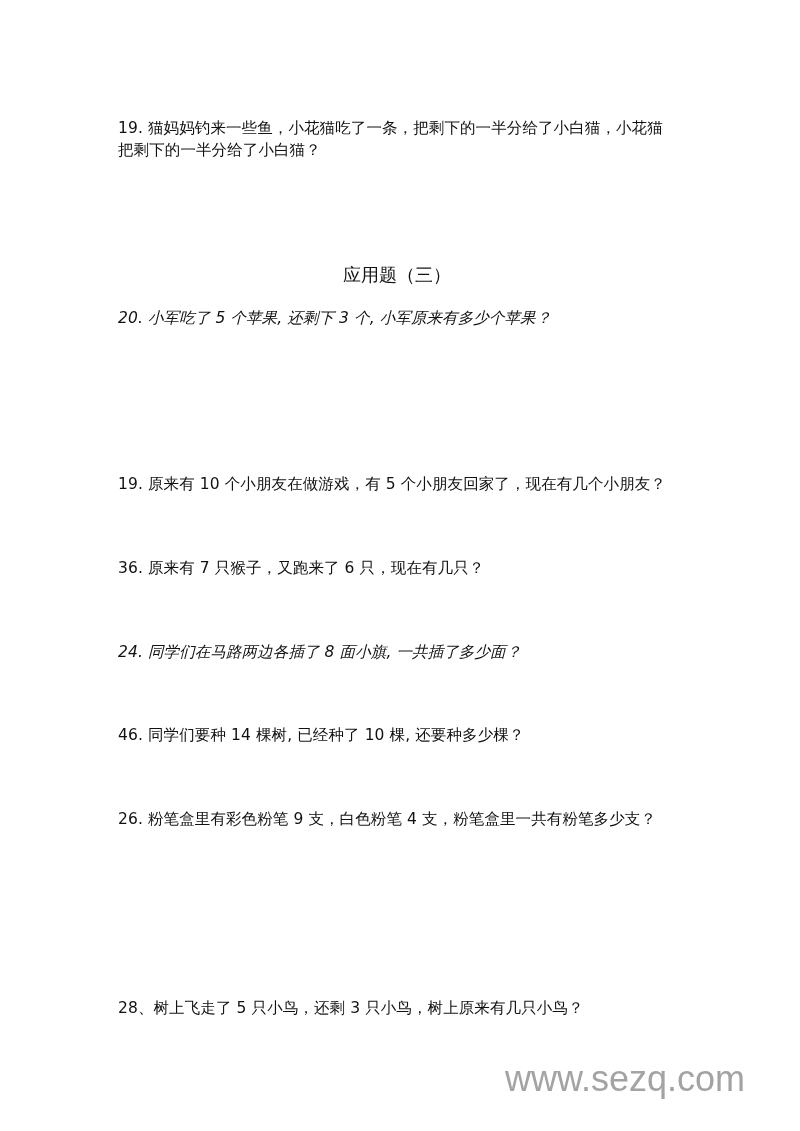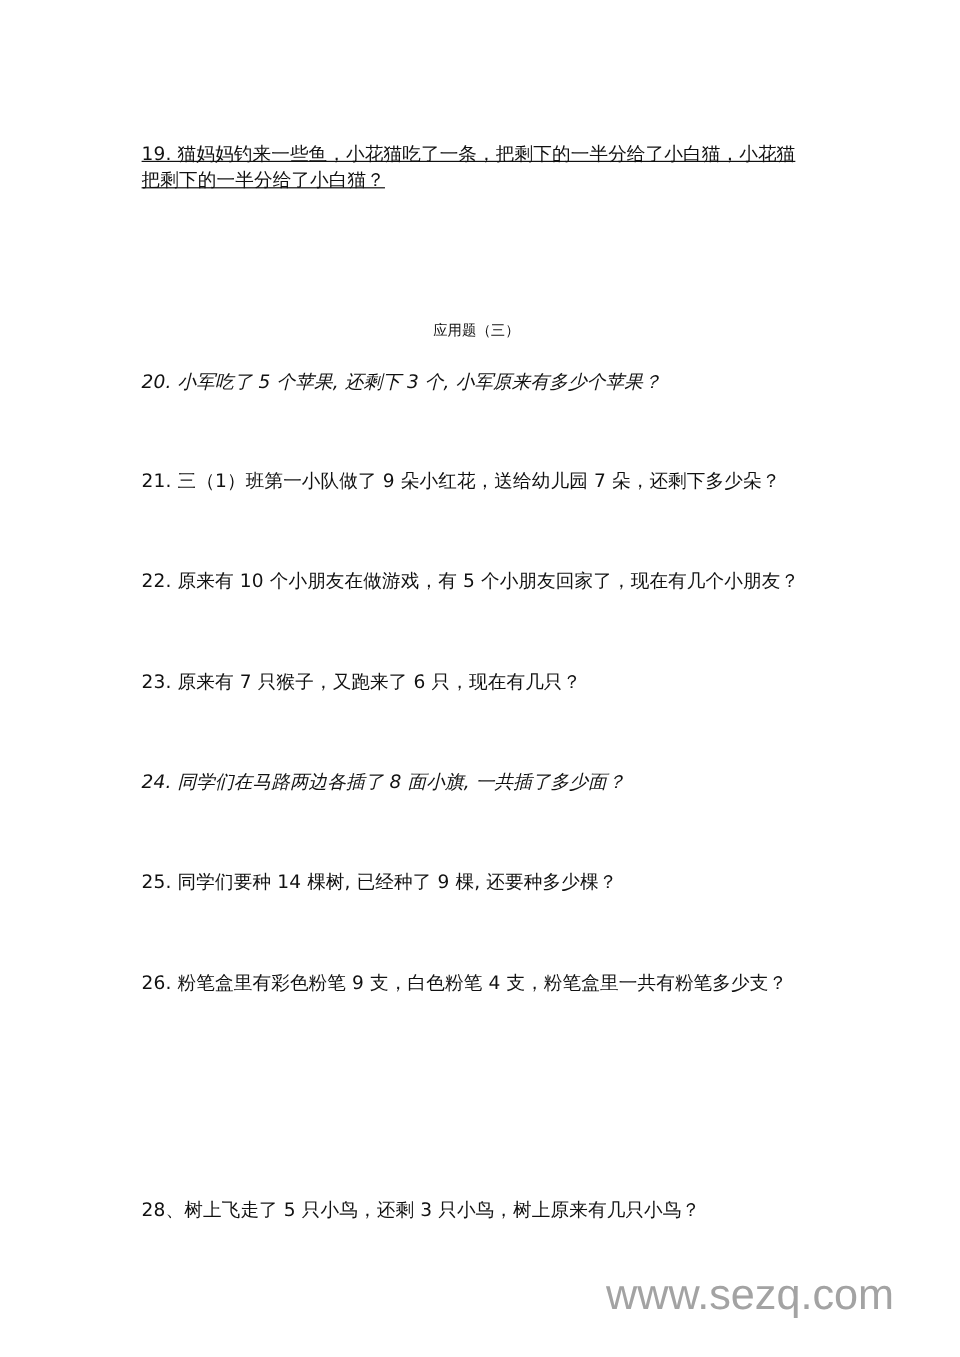--- a/index.html
+++ b/index.html
@@ -32,7 +32,6 @@
     }
     .q19 {
       top: 117px;
-      text-decoration: underline;
     }
     .q19 .line {
       display: block;

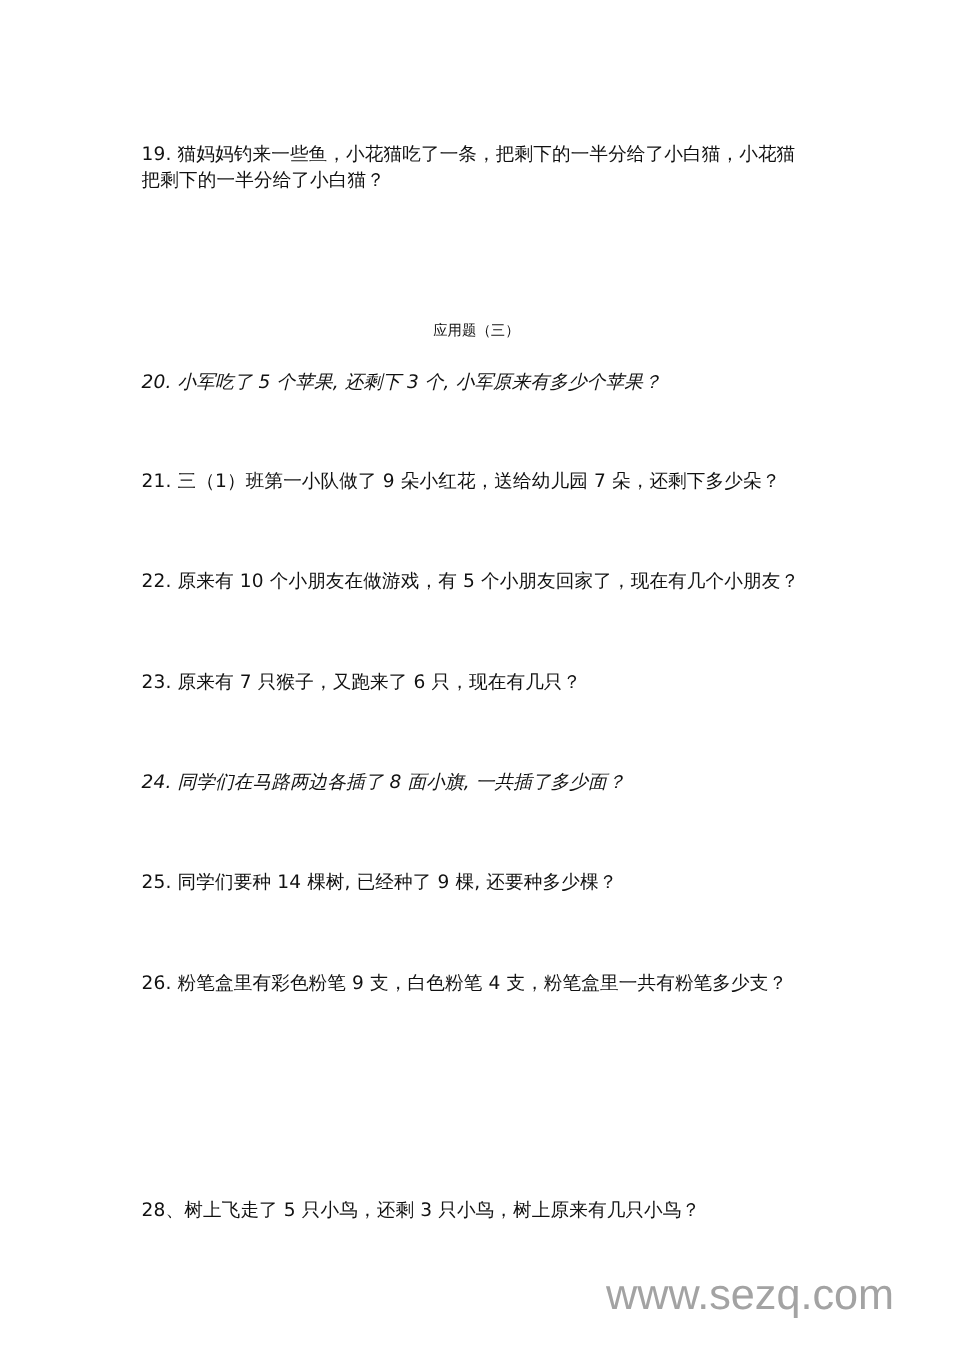--- a/index.html
+++ b/index.html
@@ -43,7 +43,7 @@
       width: 800px;
       top: 264px;
       text-align: center;
-      font-size: 12px;
+      font-size: 18px;
       line-height: 22px;
       padding-left: 0px;
       box-sizing: border-box;

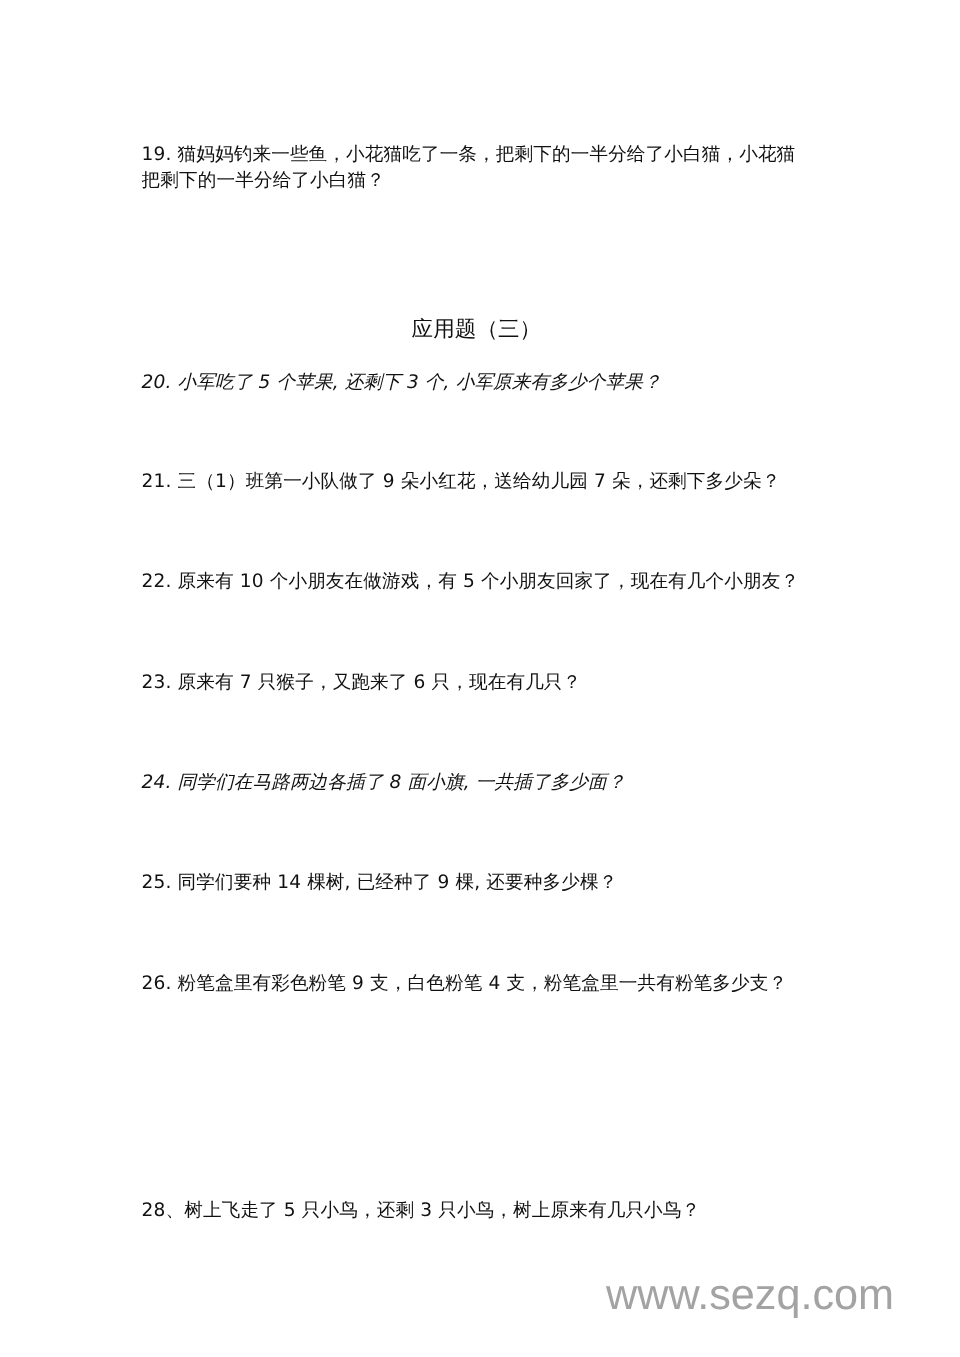--- a/index.html
+++ b/index.html
@@ -77,7 +77,6 @@
   </div>
 
   <div class="q single" style="top:307px;font-style:italic;">20. 小军吃了 5 个苹果, 还剩下 3 个, 小军原来有多少个苹果？</div>
-  <div class="q single" style="top:390px;">21. 三（1）班第一小队做了 9 朵小红花，送给幼儿园 7 朵，还剩下多少朵？</div>
   <div class="q single" style="top:473px;">22. 原来有 10 个小朋友在做游戏，有 5 个小朋友回家了，现在有几个小朋友？</div>
   <div class="q single" style="top:557px;">23. 原来有 7 只猴子，又跑来了 6 只，现在有几只？</div>
   <div class="q single" style="top:641px;font-style:italic;">24. 同学们在马路两边各插了 8 面小旗, 一共插了多少面？</div>

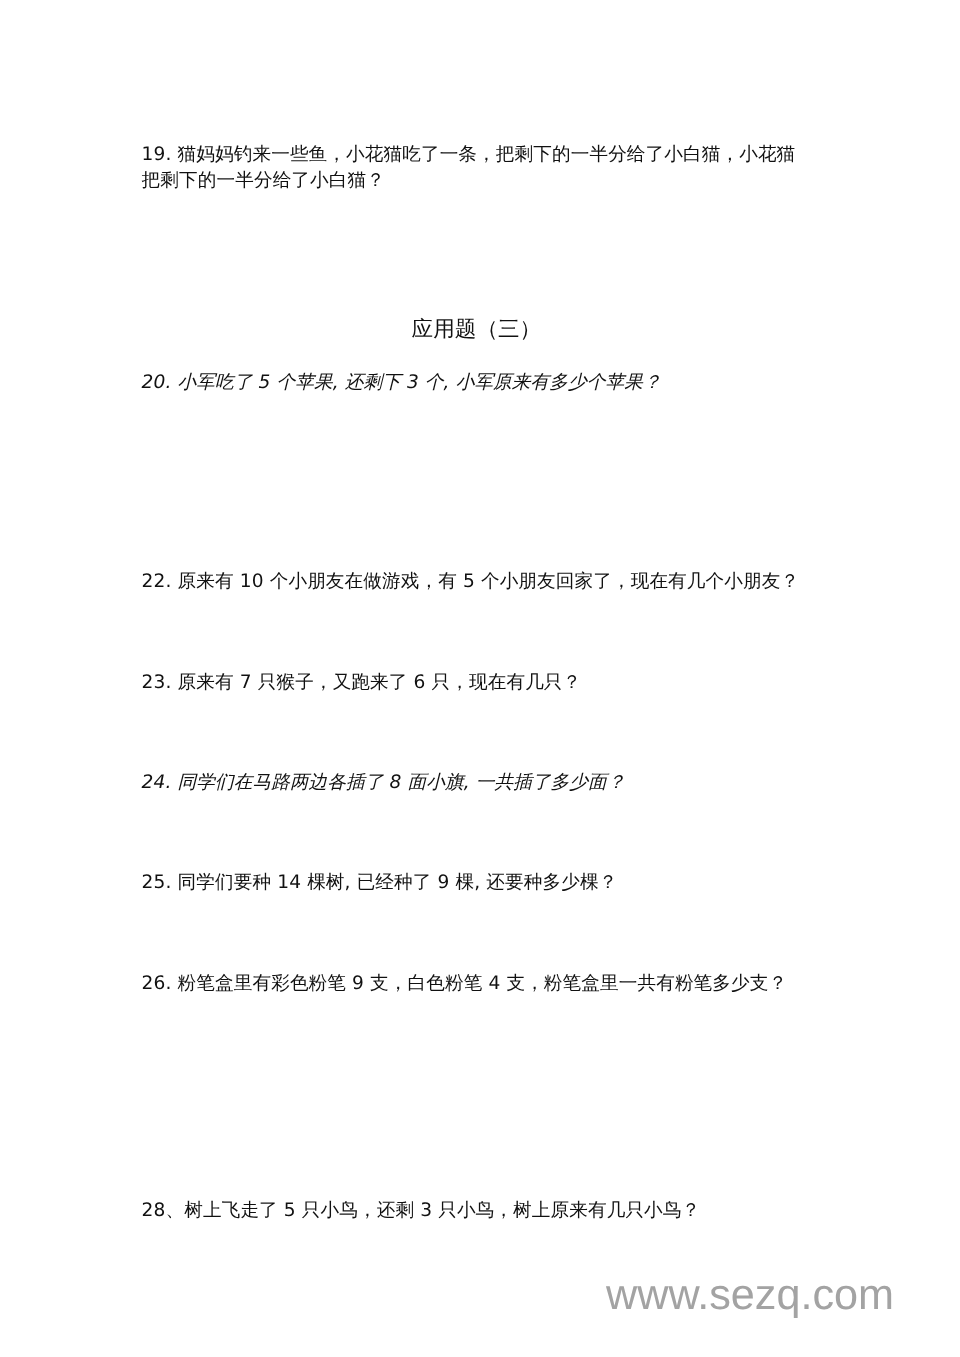--- a/index.html
+++ b/index.html
@@ -77,7 +77,7 @@
   </div>
 
   <div class="q single" style="top:307px;font-style:italic;">20. 小军吃了 5 个苹果, 还剩下 3 个, 小军原来有多少个苹果？</div>
-  <div class="q single" style="top:473px;">22. 原来有 10 个小朋友在做游戏，有 5 个小朋友回家了，现在有几个小朋友？</div>
+  <div class="q single" style="top:473px;">19. 原来有 10 个小朋友在做游戏，有 5 个小朋友回家了，现在有几个小朋友？</div>
   <div class="q single" style="top:557px;">23. 原来有 7 只猴子，又跑来了 6 只，现在有几只？</div>
   <div class="q single" style="top:641px;font-style:italic;">24. 同学们在马路两边各插了 8 面小旗, 一共插了多少面？</div>
   <div class="q single" style="top:724px;">25. 同学们要种 14 棵树, 已经种了 9 棵, 还要种多少棵？</div>

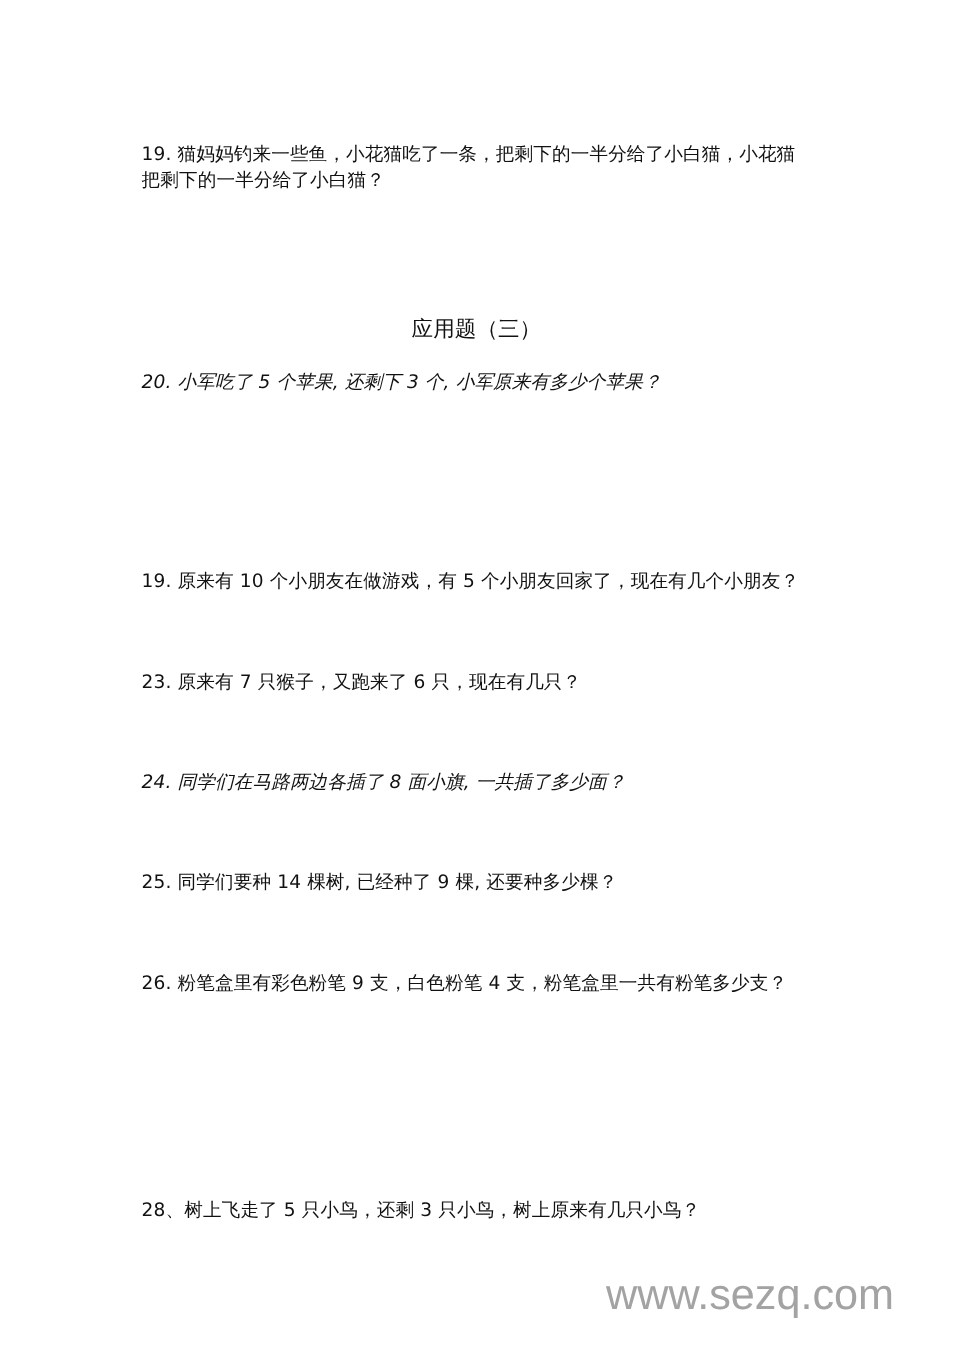--- a/index.html
+++ b/index.html
@@ -78,7 +78,7 @@
 
   <div class="q single" style="top:307px;font-style:italic;">20. 小军吃了 5 个苹果, 还剩下 3 个, 小军原来有多少个苹果？</div>
   <div class="q single" style="top:473px;">19. 原来有 10 个小朋友在做游戏，有 5 个小朋友回家了，现在有几个小朋友？</div>
-  <div class="q single" style="top:557px;">23. 原来有 7 只猴子，又跑来了 6 只，现在有几只？</div>
+  <div class="q single" style="top:557px;">36. 原来有 7 只猴子，又跑来了 6 只，现在有几只？</div>
   <div class="q single" style="top:641px;font-style:italic;">24. 同学们在马路两边各插了 8 面小旗, 一共插了多少面？</div>
   <div class="q single" style="top:724px;">25. 同学们要种 14 棵树, 已经种了 9 棵, 还要种多少棵？</div>
   <div class="q single" style="top:808px;">26. 粉笔盒里有彩色粉笔 9 支，白色粉笔 4 支，粉笔盒里一共有粉笔多少支？</div>

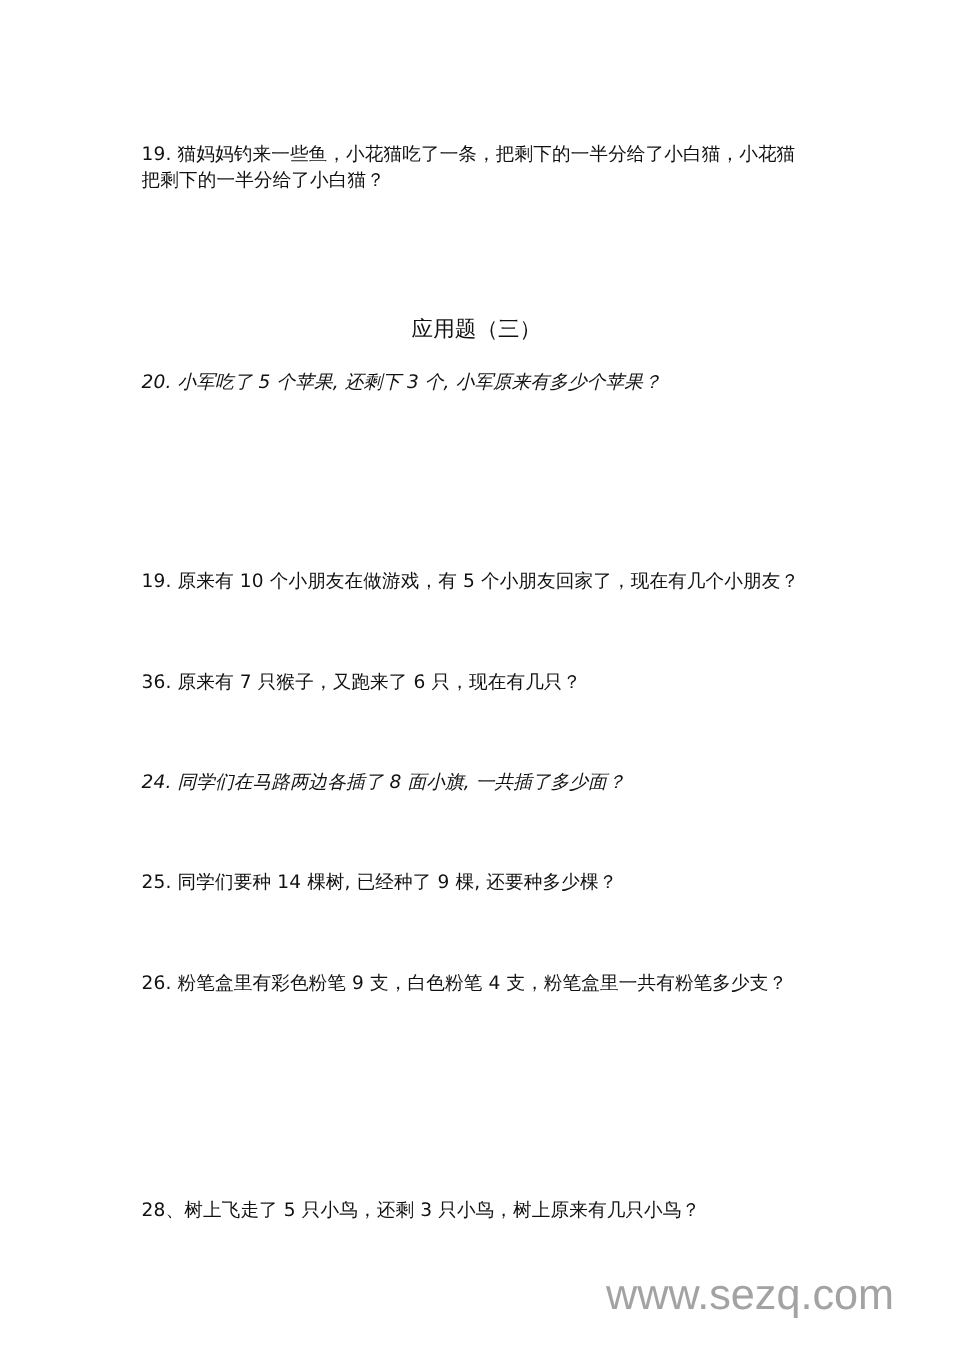--- a/index.html
+++ b/index.html
@@ -80,7 +80,7 @@
   <div class="q single" style="top:473px;">19. 原来有 10 个小朋友在做游戏，有 5 个小朋友回家了，现在有几个小朋友？</div>
   <div class="q single" style="top:557px;">36. 原来有 7 只猴子，又跑来了 6 只，现在有几只？</div>
   <div class="q single" style="top:641px;font-style:italic;">24. 同学们在马路两边各插了 8 面小旗, 一共插了多少面？</div>
-  <div class="q single" style="top:724px;">25. 同学们要种 14 棵树, 已经种了 9 棵, 还要种多少棵？</div>
+  <div class="q single" style="top:724px;">46. 同学们要种 14 棵树, 已经种了 10 棵, 还要种多少棵？</div>
   <div class="q single" style="top:808px;">26. 粉笔盒里有彩色粉笔 9 支，白色粉笔 4 支，粉笔盒里一共有粉笔多少支？</div>
   <div class="q single" style="top:997px;">28、树上飞走了 5 只小鸟，还剩 3 只小鸟，树上原来有几只小鸟？</div>
 

